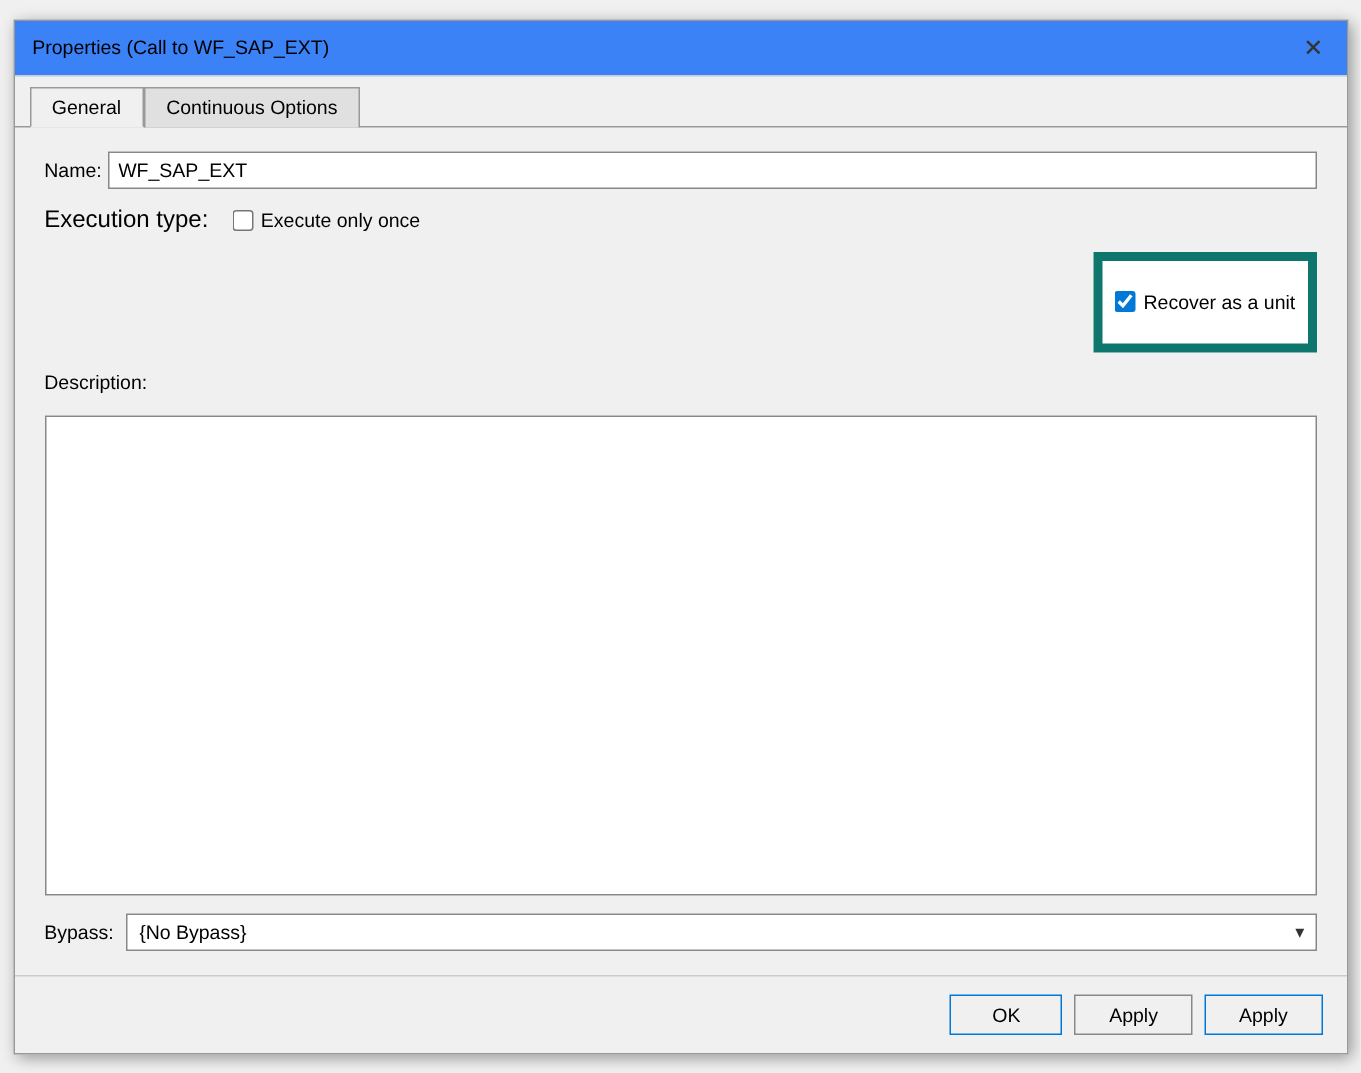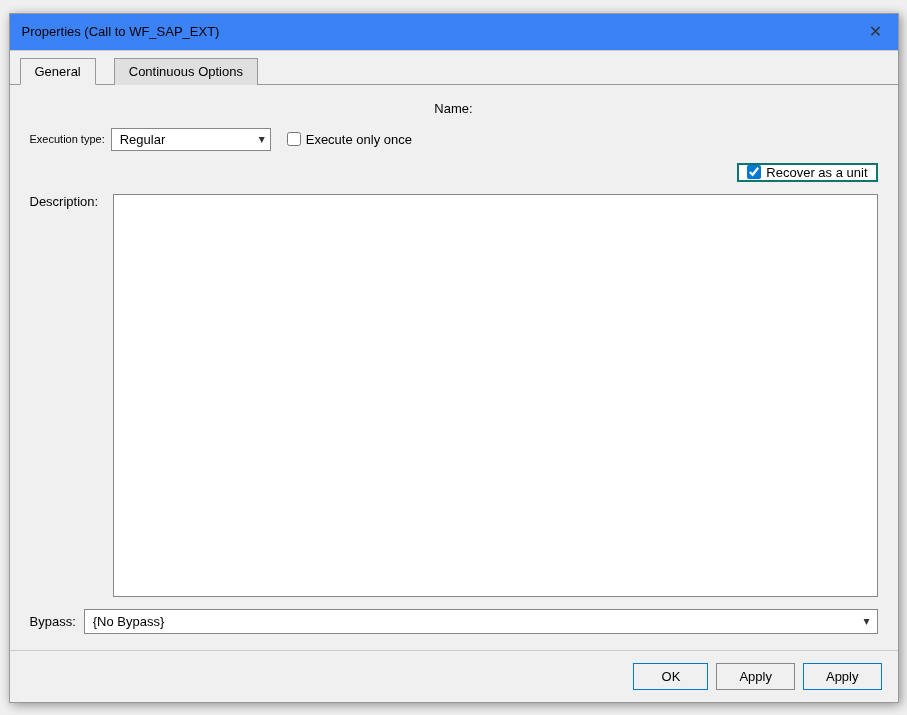--- a/index.html
+++ b/index.html
@@ -51,7 +51,7 @@
       background: #f0f0f0;
       border-bottom: 1px solid #999;
       padding: 6px 10px 0 10px;
-      gap: 18px;
+      gap: 0;
     }
     .tab {
       padding: 5px 14px;

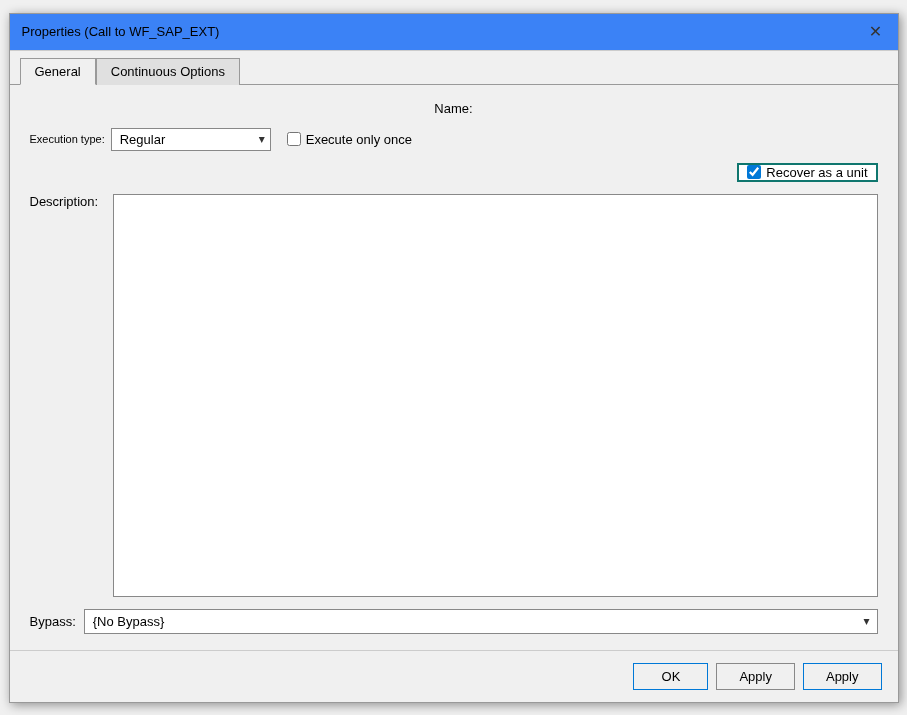--- a/index.html
+++ b/index.html
@@ -78,7 +78,7 @@
     }
     .field-row {
       display: flex;
-      flex-direction: column;
+      flex-direction: row;
       gap: 4px;
       align-items: center;
     }

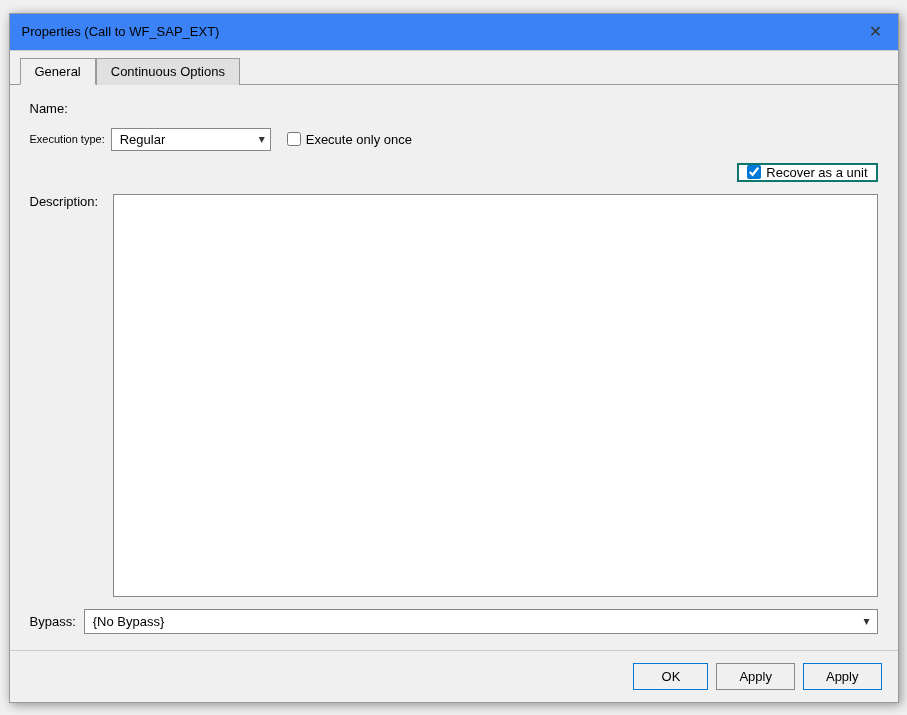--- a/index.html
+++ b/index.html
@@ -267,6 +267,7 @@
 
     <div class="field-row">
       <label class="field-label">Name:</label>
+      <input type="text" class="name-input" value="WF_SAP_EXT" style="">
     </div>
 
     <div class="options-row">

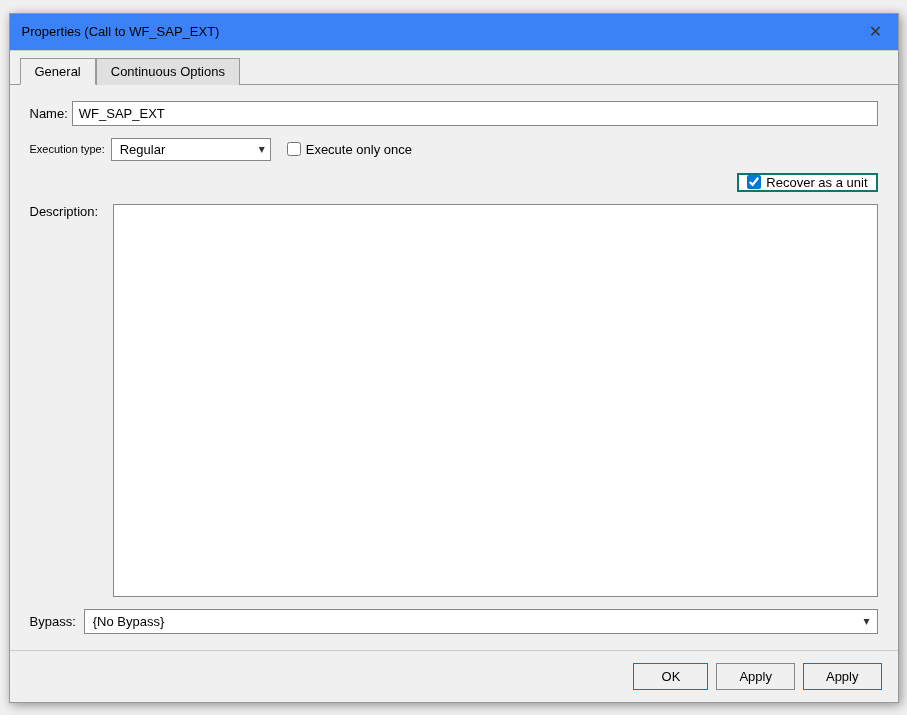--- a/index.html
+++ b/index.html
@@ -105,7 +105,7 @@
       align-items: center;
       gap: 6px;
     }
-    .execution-type-label { font-size: 11px; }
+    .execution-type-label { font-size: 16px; }
     .execution-type-select {
       padding: 3px 24px 3px 8px;
       border: 1px solid #888;

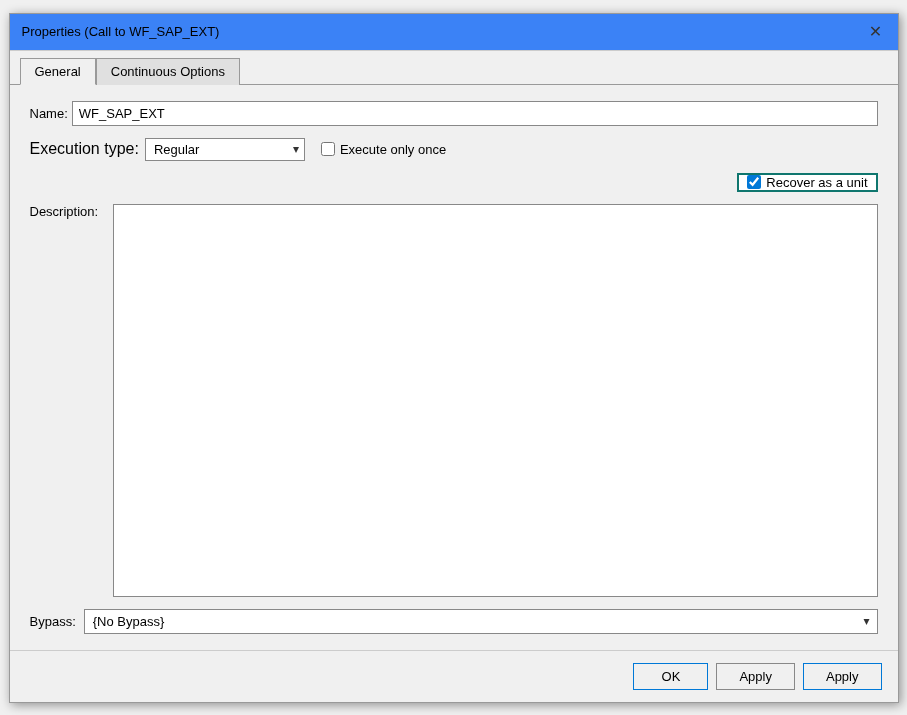--- a/index.html
+++ b/index.html
@@ -273,13 +273,6 @@
     <div class="options-row">
       <div class="execution-type-group">
         <span class="execution-type-label">Execution type:</span>
-        <div class="select-wrapper">
-          <select class="execution-type-select">
-            <option>Regular</option>
-            <option>Sequential</option>
-            <option>Parallel</option>
-          </select>
-        </div>
       </div>
       <div class="checkbox-group">
         <input type="checkbox" id="executeOnce" style="">

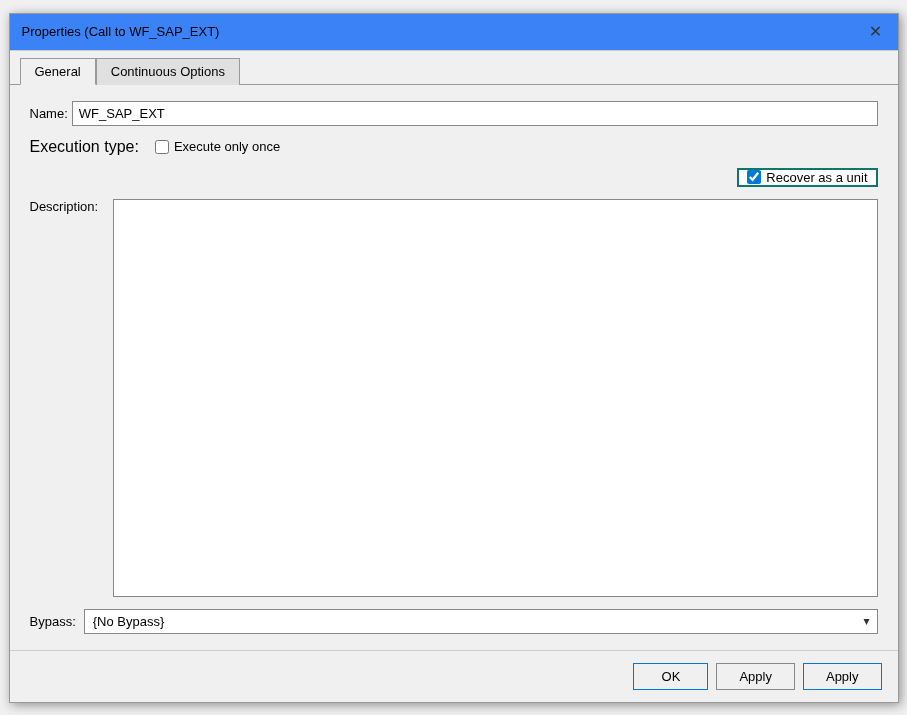--- a/index.html
+++ b/index.html
@@ -150,8 +150,8 @@
     .recover-group {
       display: flex;
       gap: 5px;
-      border: 2px solid #0f766e;
-      padding: 0 8px;
+      border: 6px solid #0f766e;
+      padding: 20px 8px;
       background: #fff;
     }
     .recover-group input[type="checkbox"] {

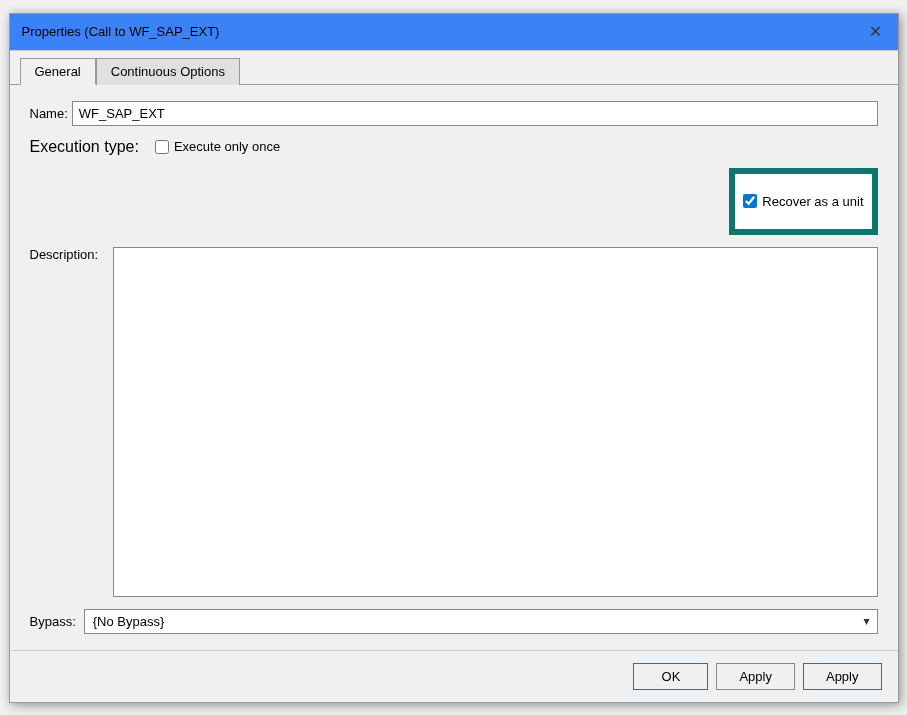--- a/index.html
+++ b/index.html
@@ -171,7 +171,7 @@
     }
     .description-section {
       display: flex;
-      flex-direction: row;
+      flex-direction: column;
       gap: 15px;
       flex: 1;
     }

